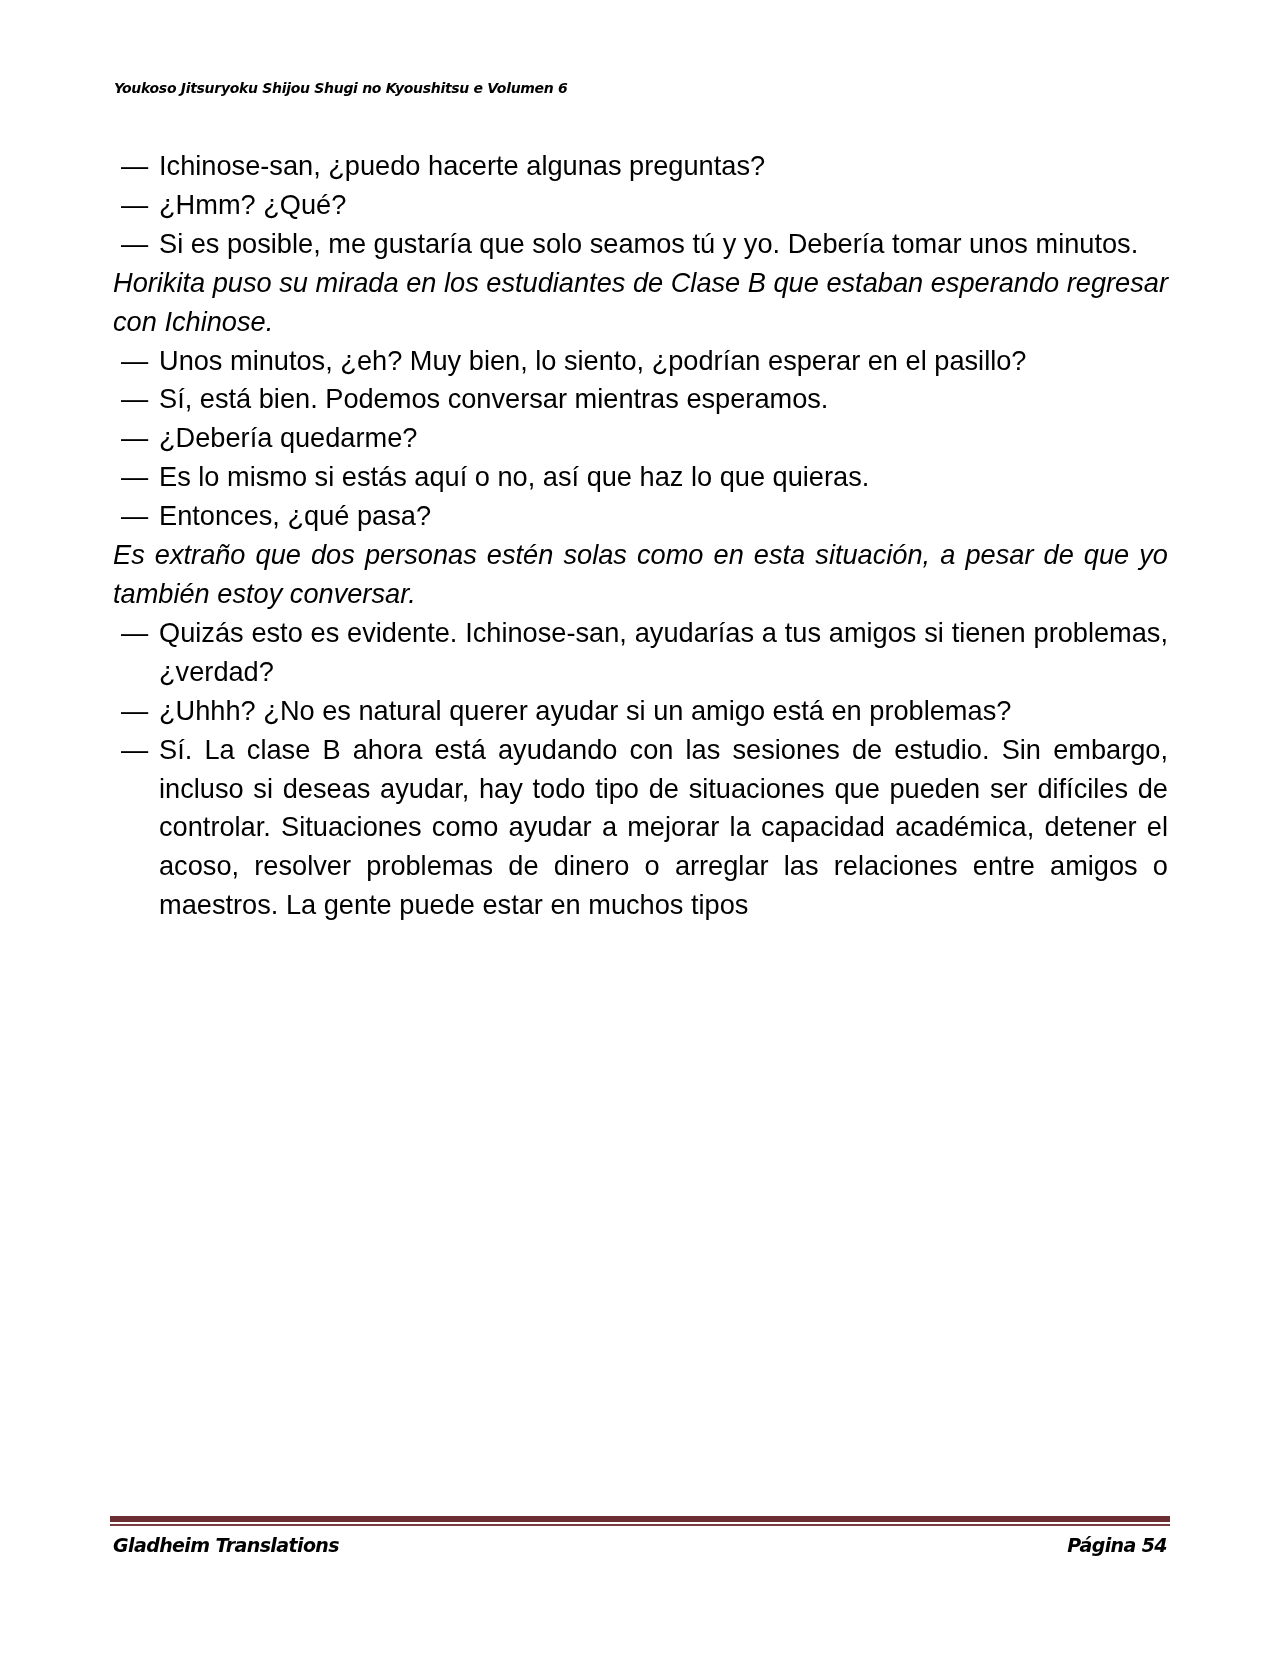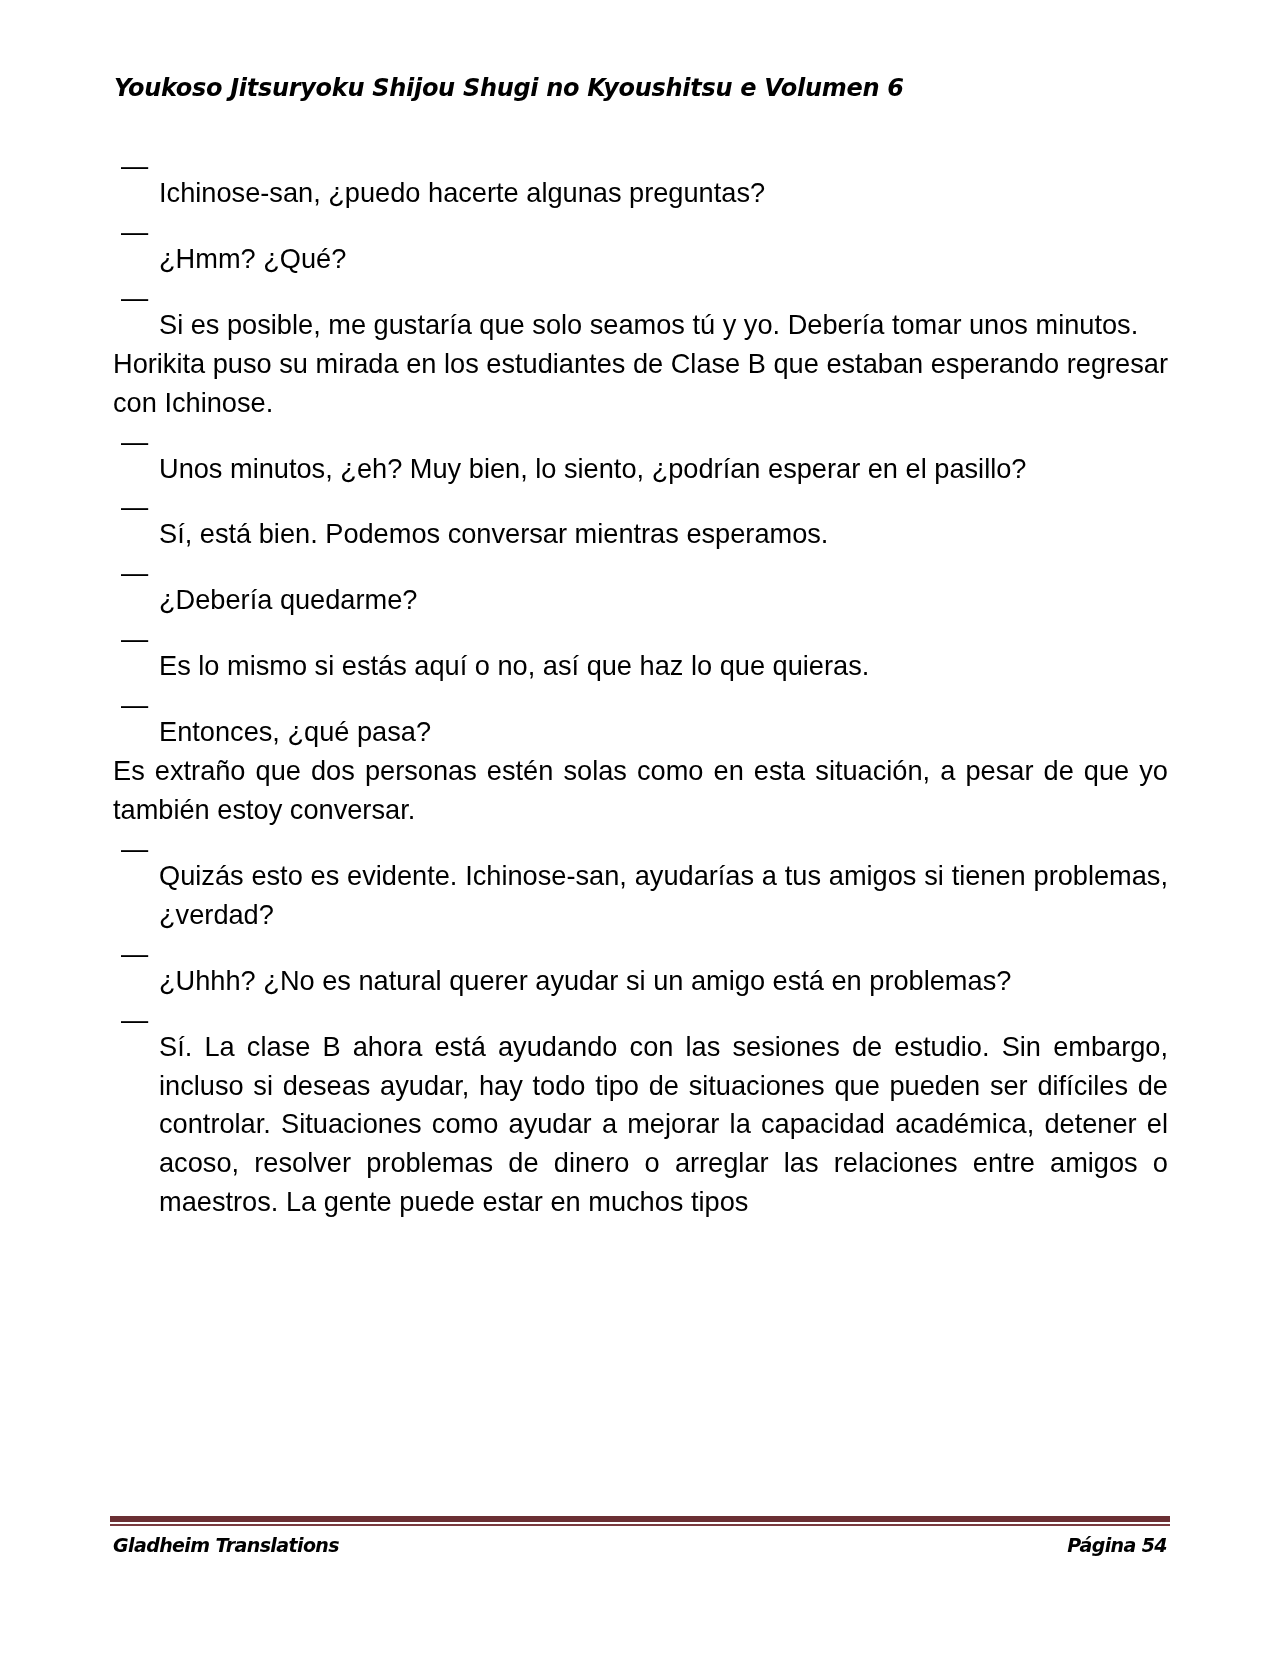--- a/index.html
+++ b/index.html
@@ -7,7 +7,7 @@
     .header-title {
       position: absolute; left: 114px; top: 74px;
       font-family: "DejaVu Sans", sans-serif; font-weight: bold; font-style: italic;
-      font-size: 24px; letter-spacing: -0.3px; line-height: 28px; white-space: nowrap;
+      font-size: 14px; letter-spacing: -0.3px; line-height: 28px; white-space: nowrap;
     }
     .content {
       position: absolute; left: 113px; top: 147px; width: 1055px;

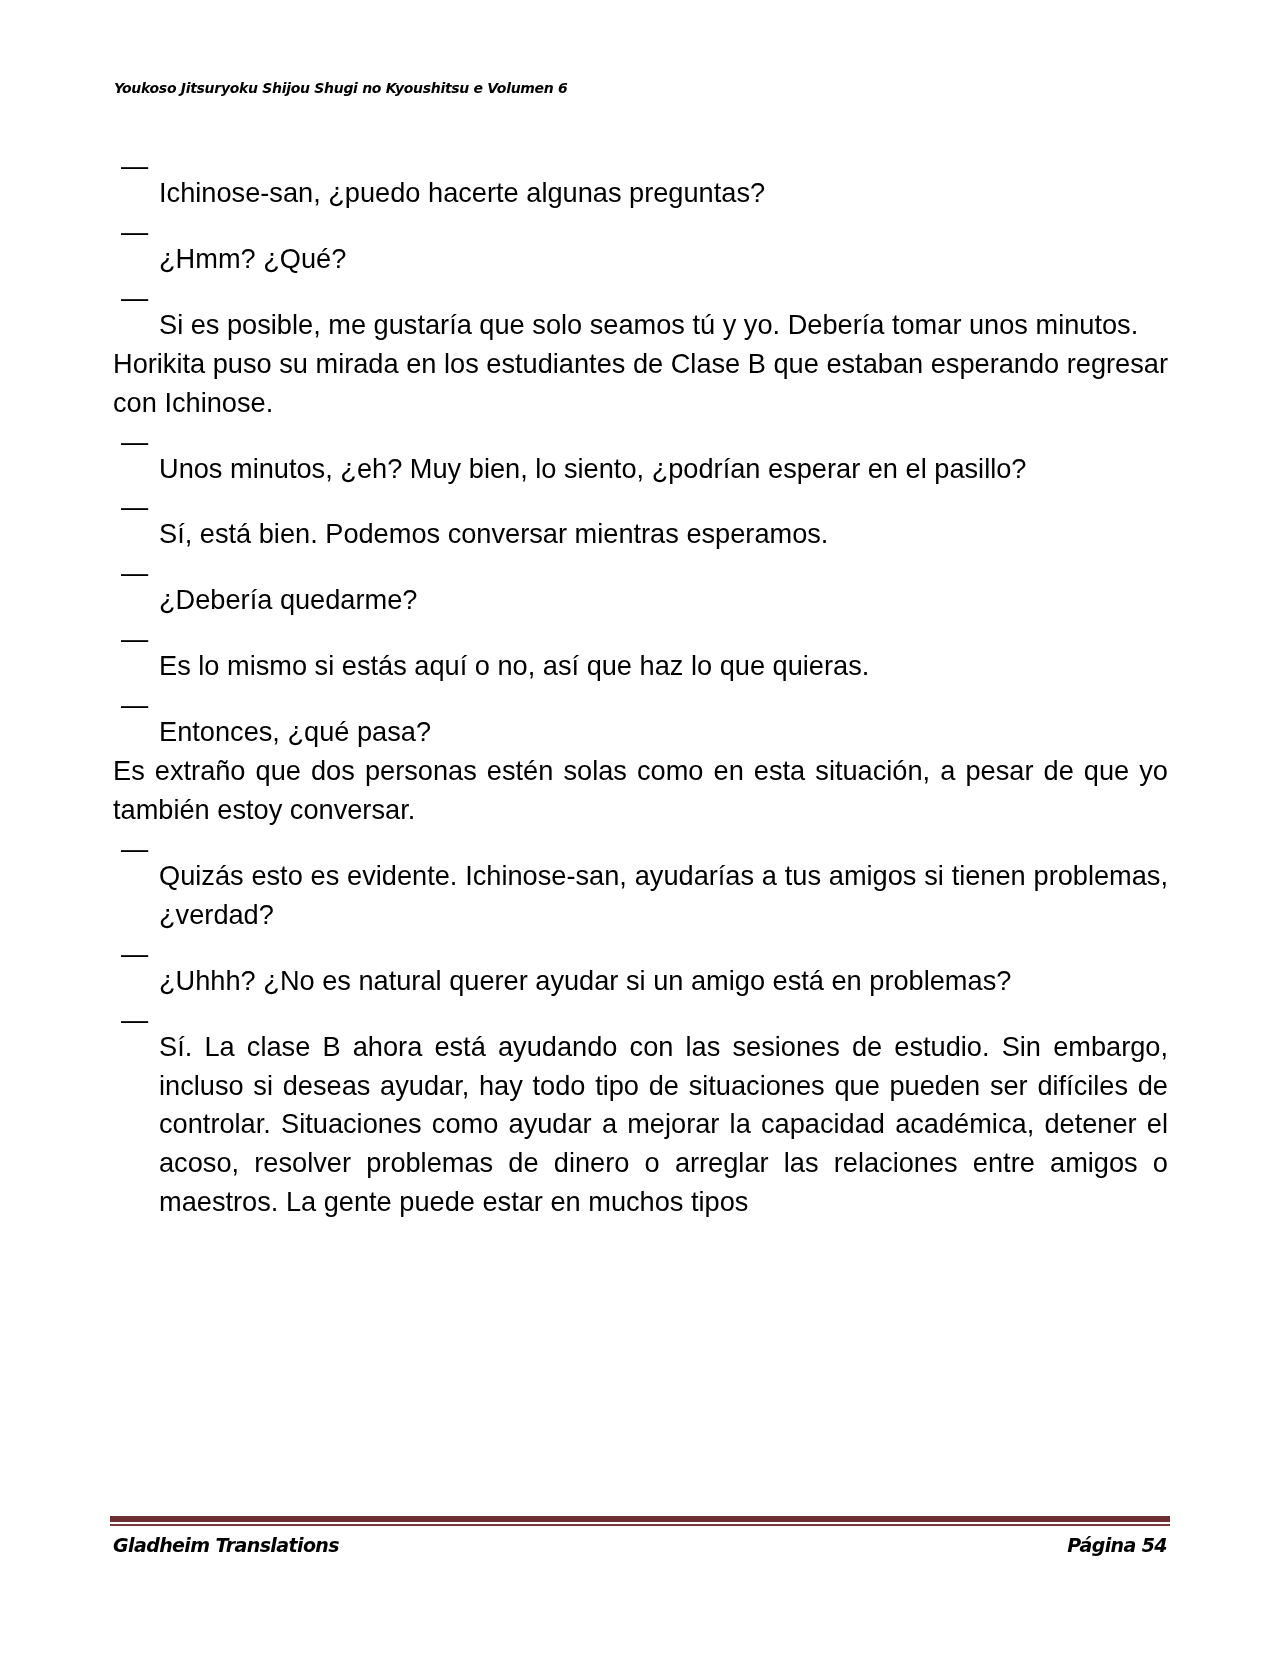--- a/index.html
+++ b/index.html
@@ -18,7 +18,7 @@
     .dialog-group { margin: 0; }
     .dline { display: flex; text-align: justify; }
     .dash { flex: 0 0 46px; padding-left: 8px; box-sizing: border-box; }
-    .dtext { flex: 1 1 auto; text-align: justify; text-align-last: left; margin-top: 27px; }
+    .dtext { flex: 1 1 auto; text-align: justify; text-align-last: left; }
     .footer-rule {
       position: absolute; left: 110px; top: 1516px; width: 1060px; height: 11px;
     }

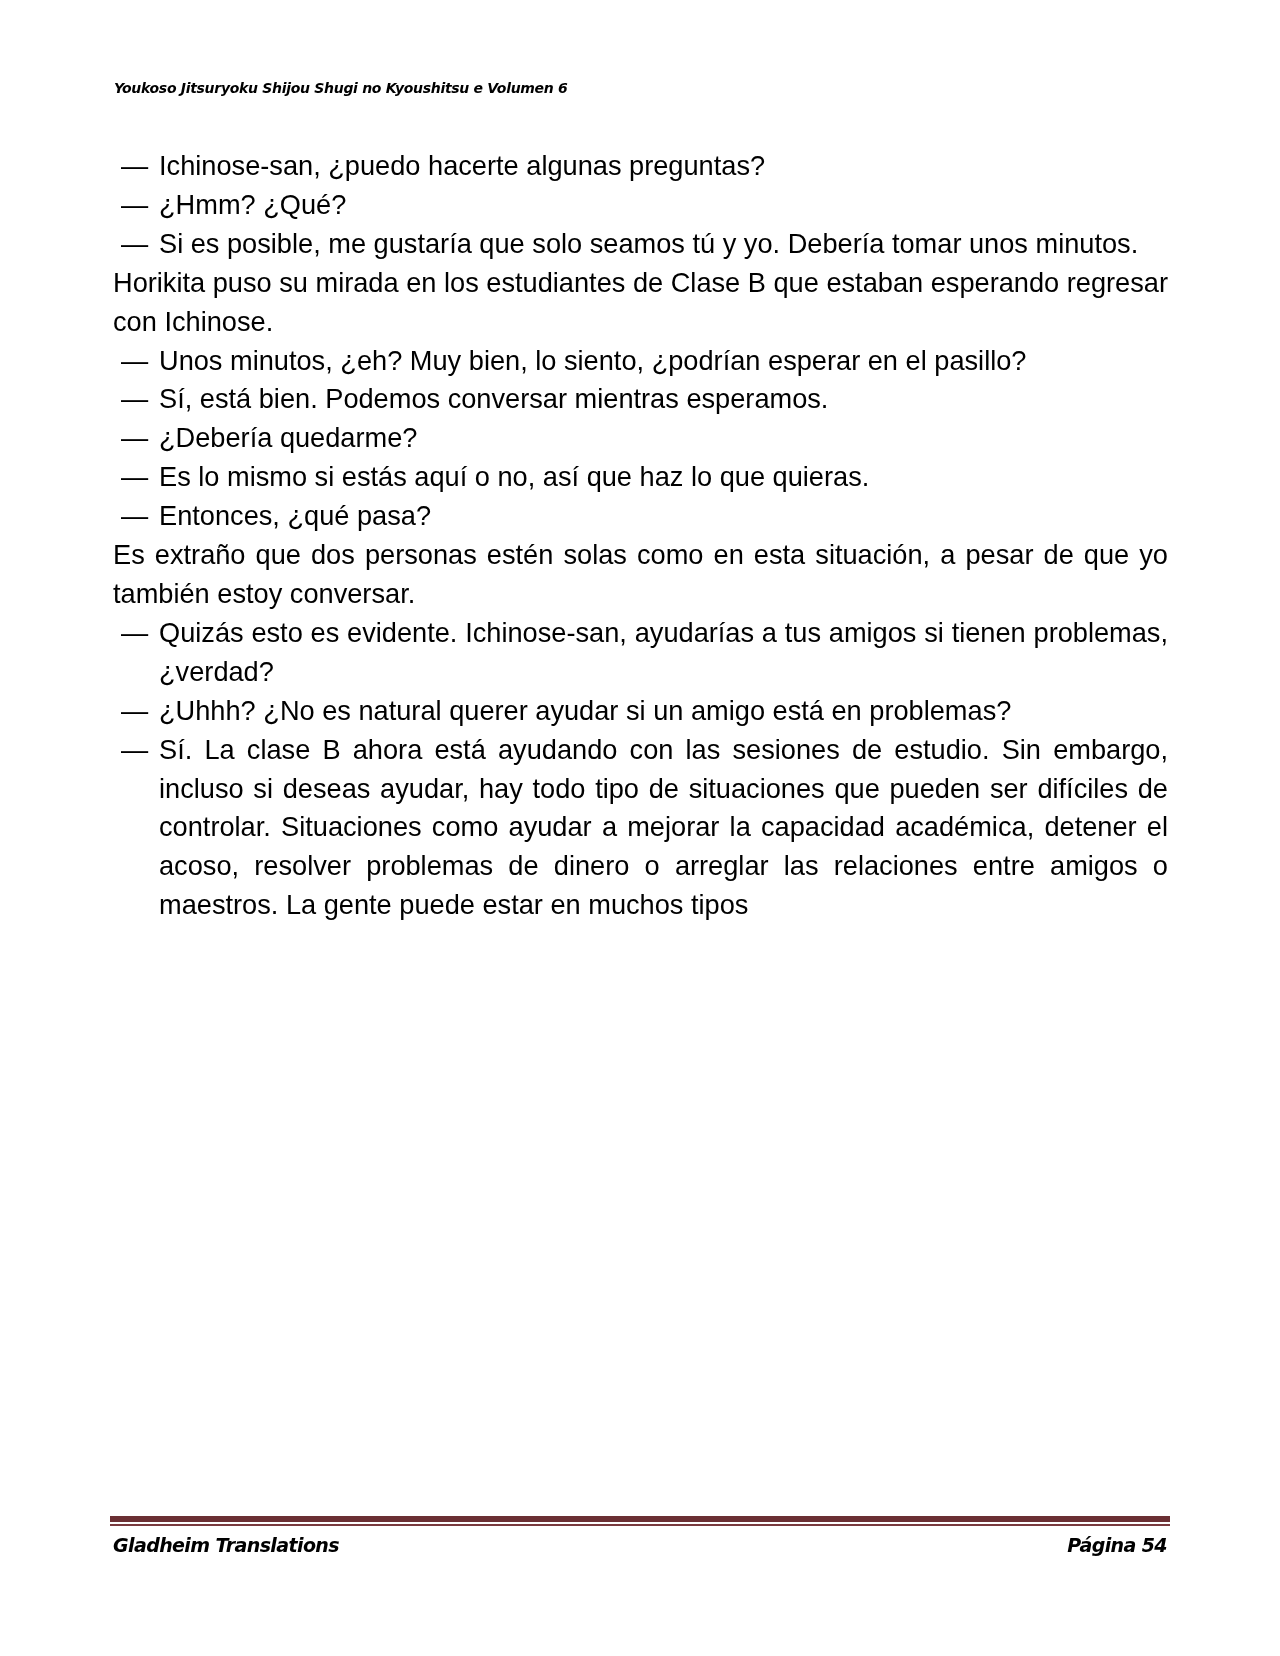--- a/index.html
+++ b/index.html
@@ -14,7 +14,7 @@
       font-family: "Liberation Sans", sans-serif; font-size: 27.2px; line-height: 38.9px;
     }
     .block { margin: 0 0 21px 0; }
-    .para { text-align: justify; text-align-last: left; margin: 0; }
+    .para { text-align: justify; text-align-last: left; margin: 0; font-style: italic; }
     .dialog-group { margin: 0; }
     .dline { display: flex; text-align: justify; }
     .dash { flex: 0 0 46px; padding-left: 8px; box-sizing: border-box; }

